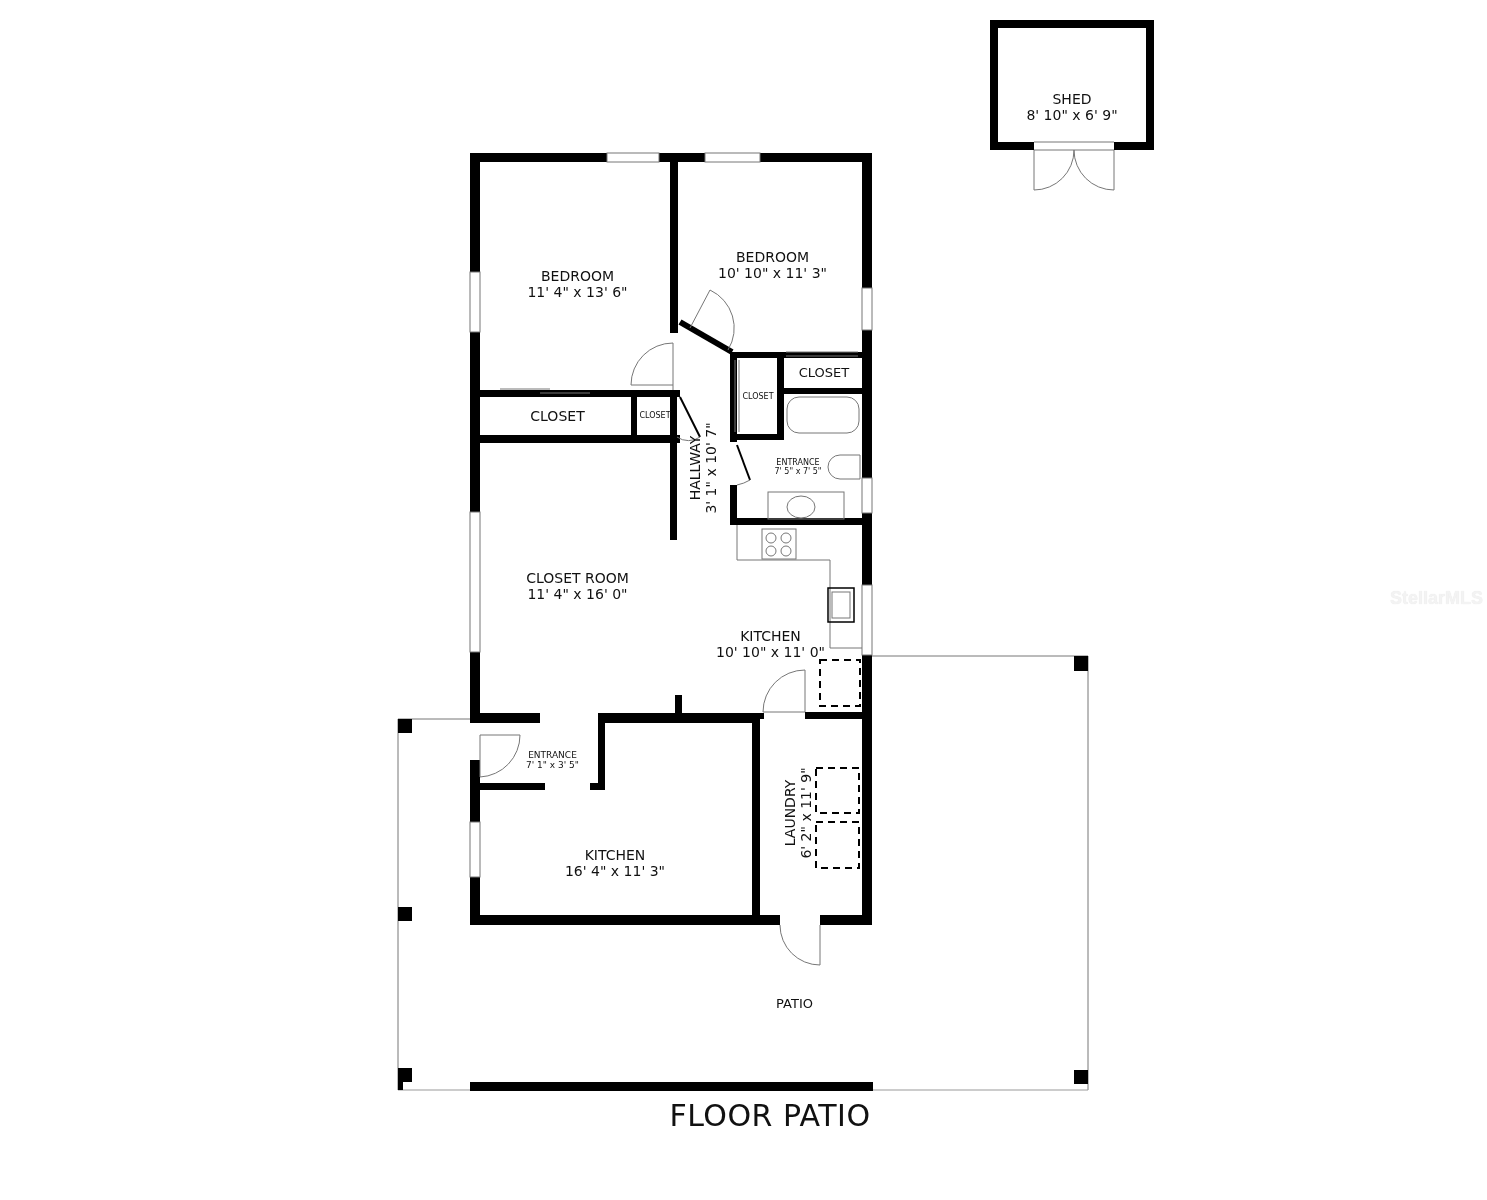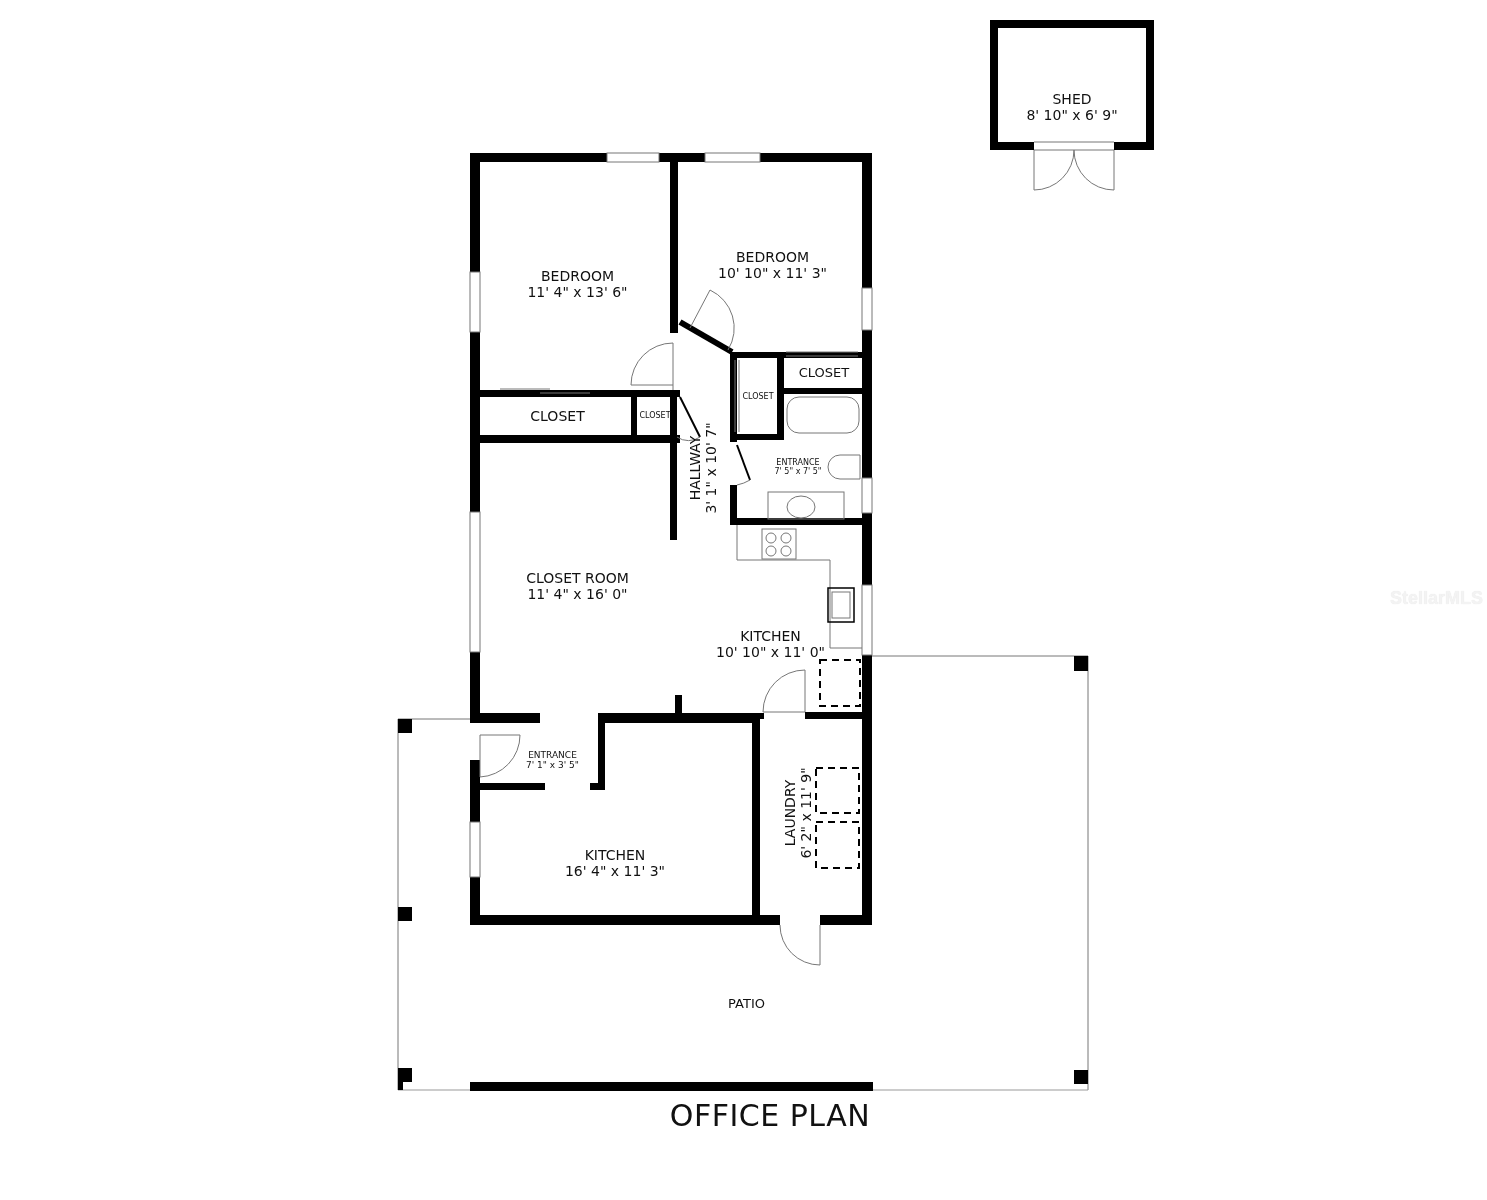--- a/index.html
+++ b/index.html
@@ -234,7 +234,7 @@
   <span class="d">6' 2" x 11' 9"</span>
 </div>
 
-<div class="lbl f13" style="left:704px;top:997px;width:85px;">
+<div class="lbl f13" style="left:728px;top:997px;width:85px;text-align:right;">
   <span class="n">PATIO</span>
 </div>
 

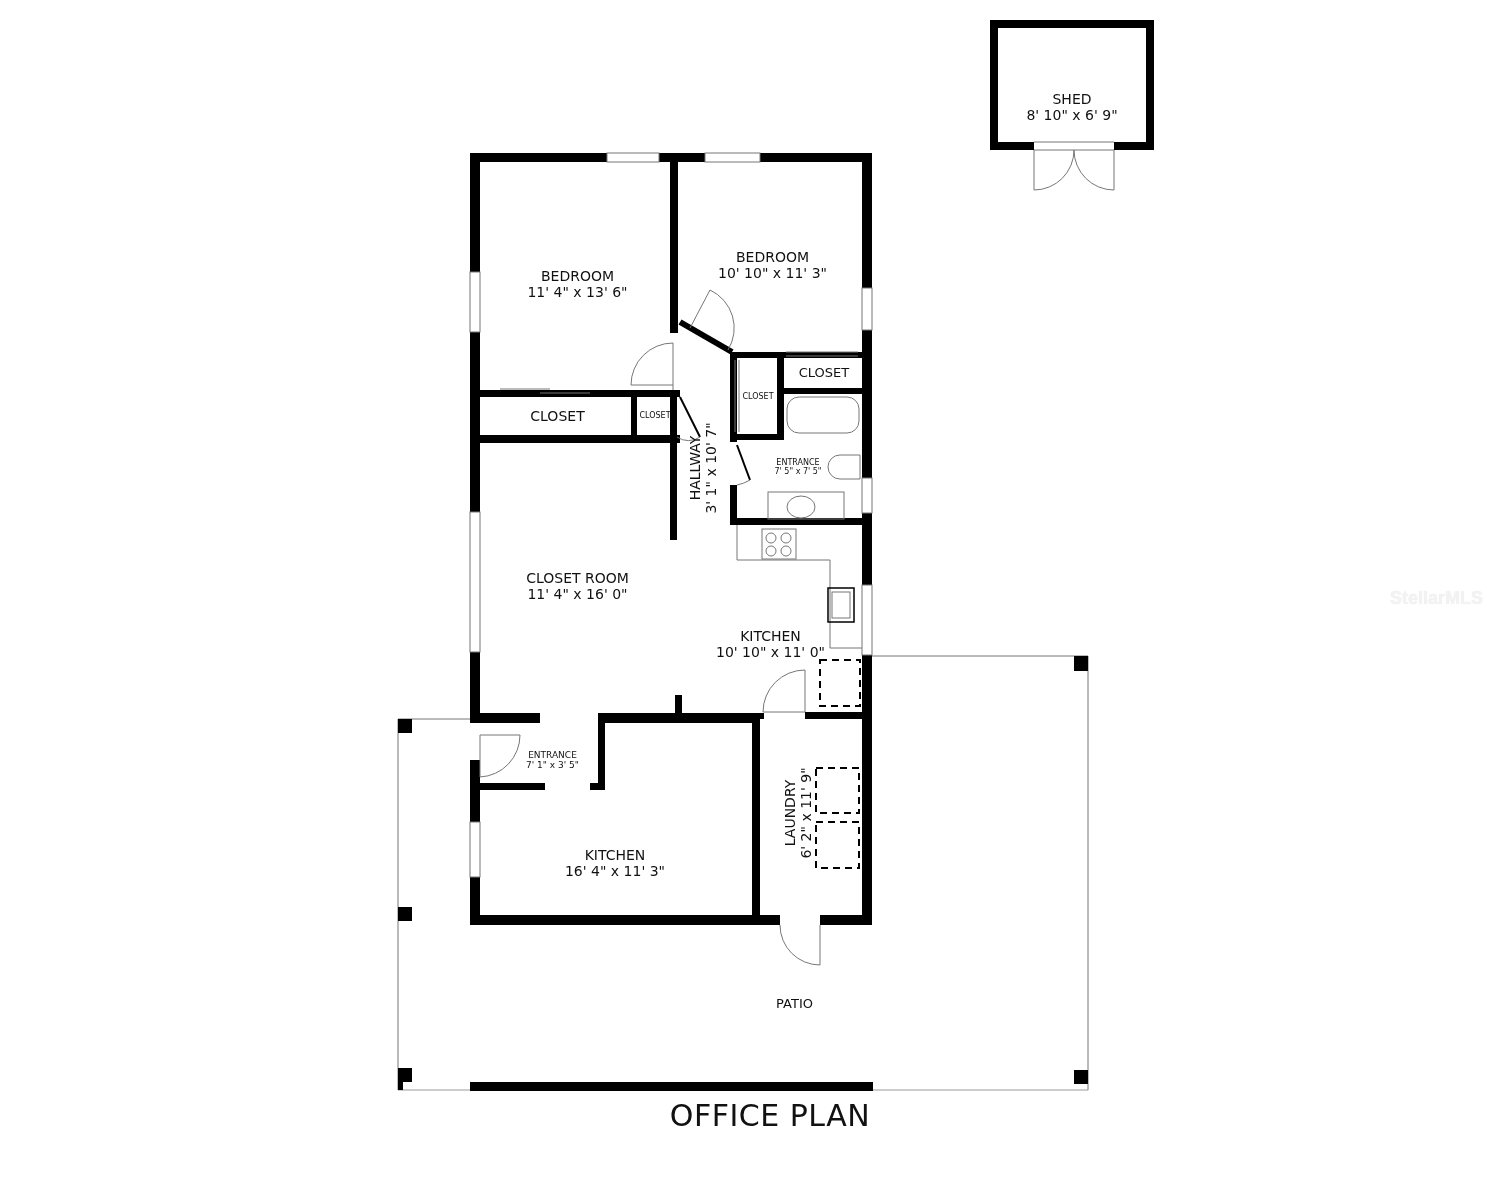--- a/index.html
+++ b/index.html
@@ -238,7 +238,7 @@
   <span class="n">PATIO</span>
 </div>
 
-<div class="title">OFFICE PLAN</div>
+<div class="title">FLOOR PATIO</div>
 <div class="wm">StellarMLS</div>
 
 </body></html>

